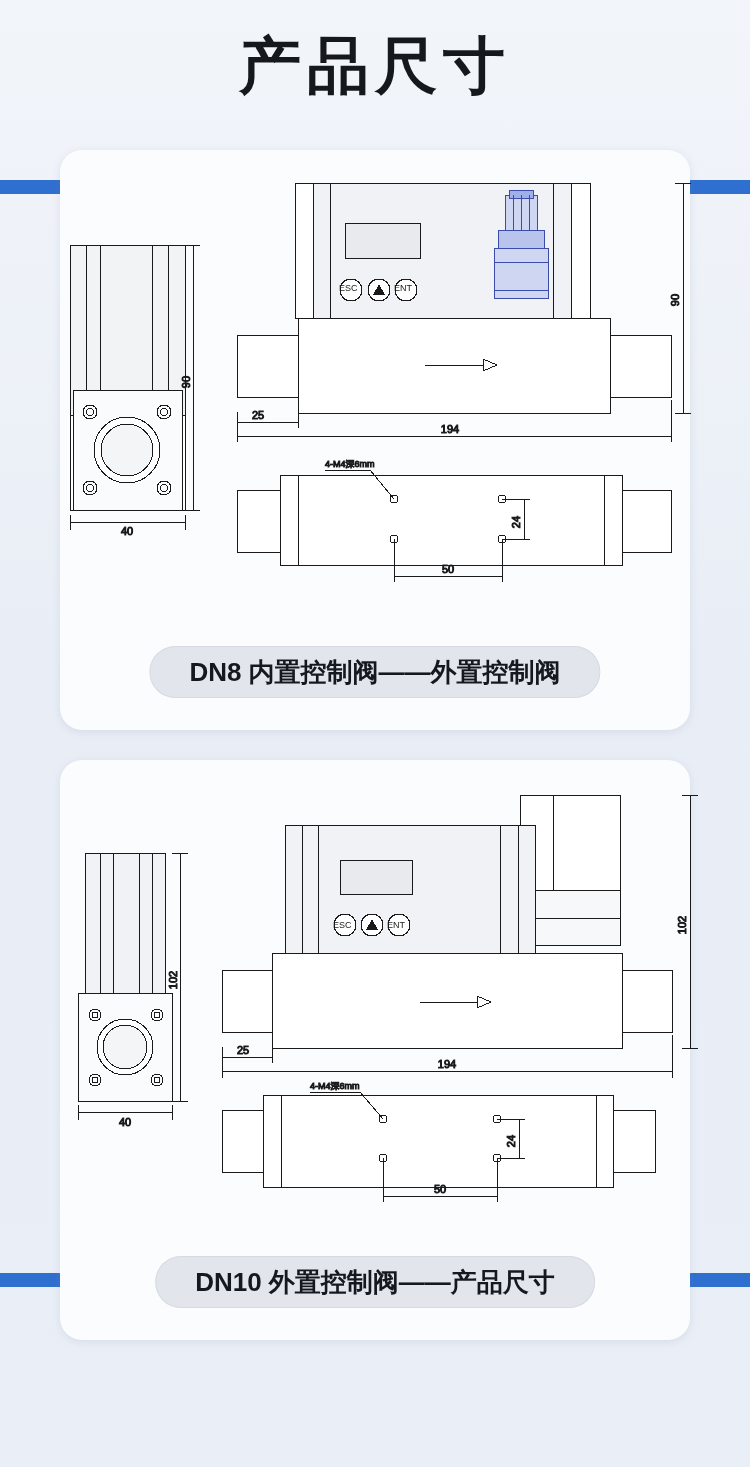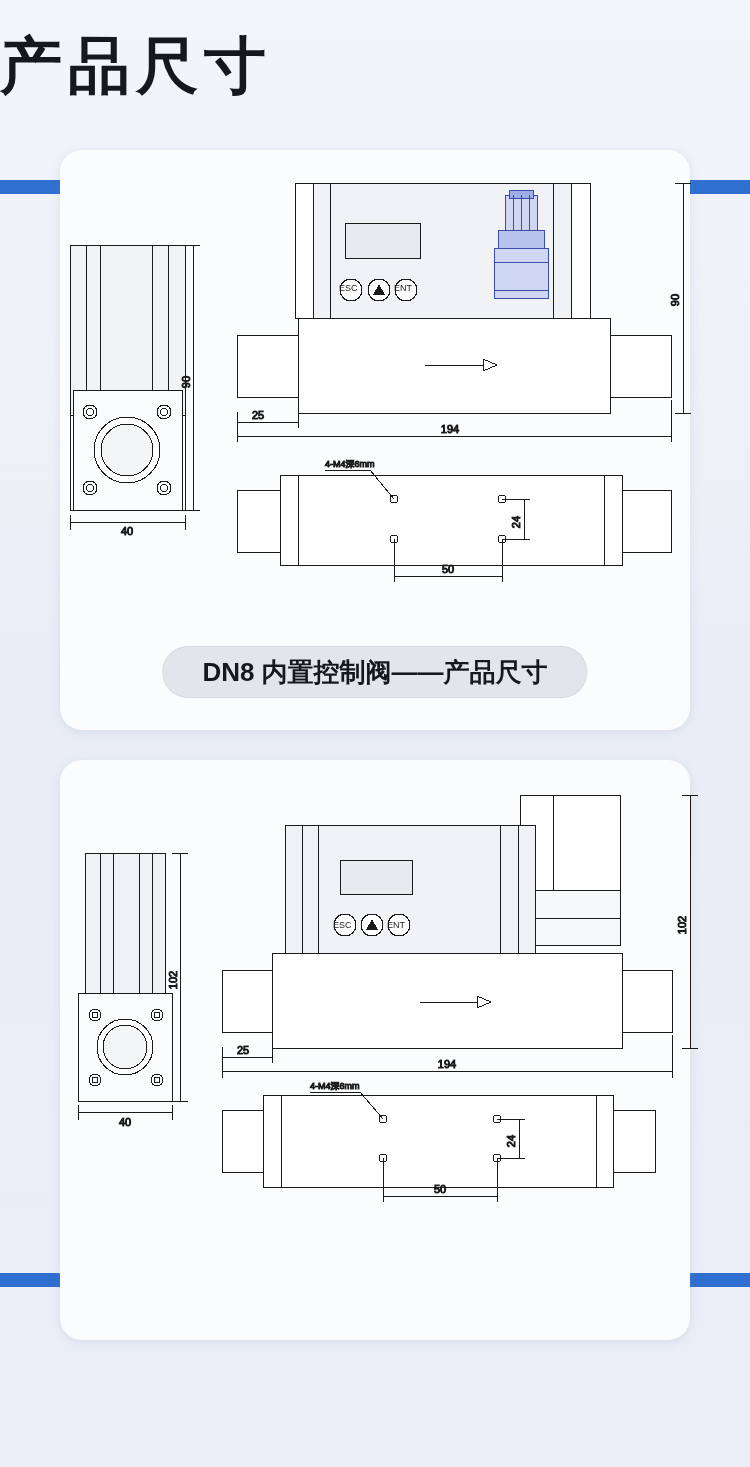--- a/index.html
+++ b/index.html
@@ -27,7 +27,7 @@
 
   .title{
     position:absolute;top:24px;left:0;width:750px;
-    text-align:left;
+    text-align:center;
     font-size:62px;
     font-weight:bold;
     letter-spacing:6px;

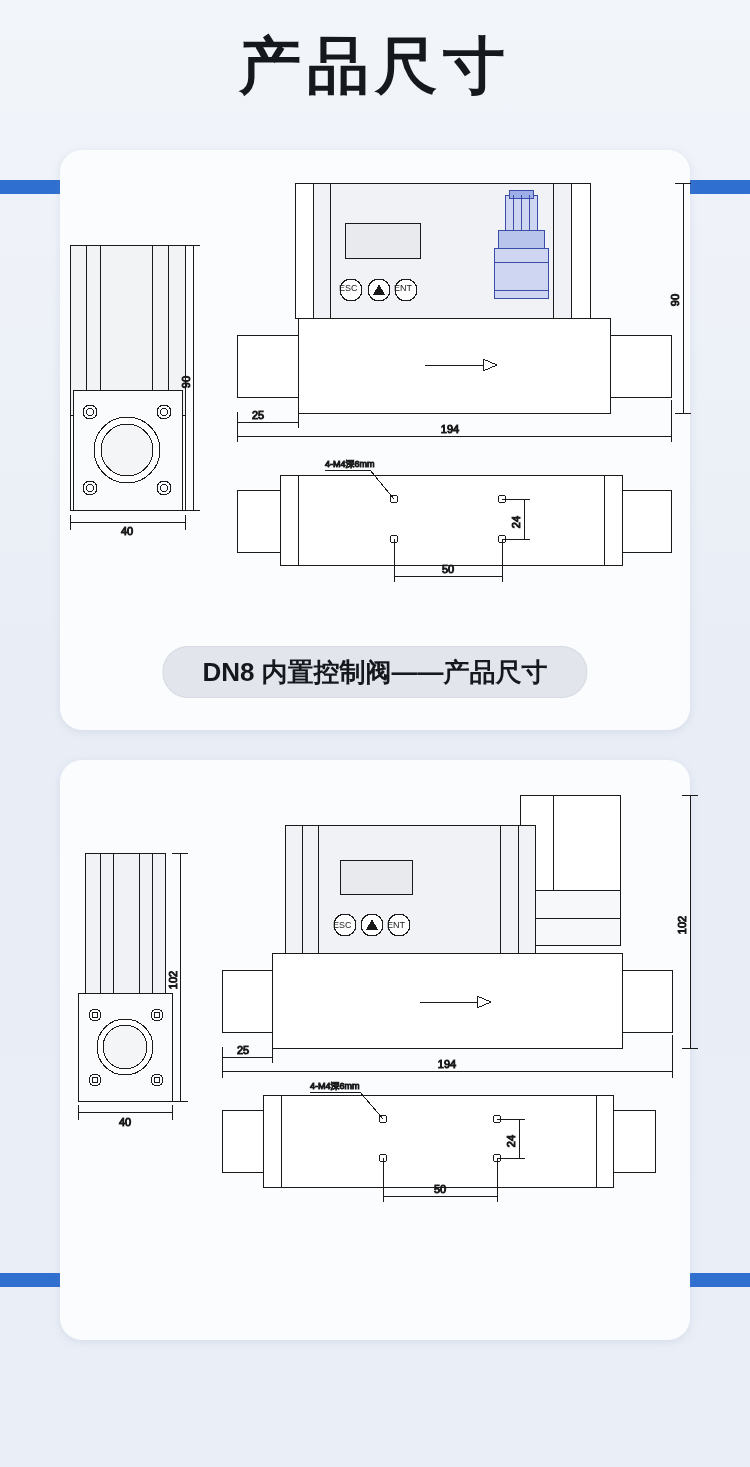--- a/index.html
+++ b/index.html
@@ -193,7 +193,7 @@
     </g>
   </svg>
 
-  <div class="caption" id="cap1">DN8  内置控制阀——产品尺寸</div>
+  <div class="caption" id="cap1">DN8  内置控制阀——外置控制阀</div>
 
   <div class="card" id="card2"></div>
 

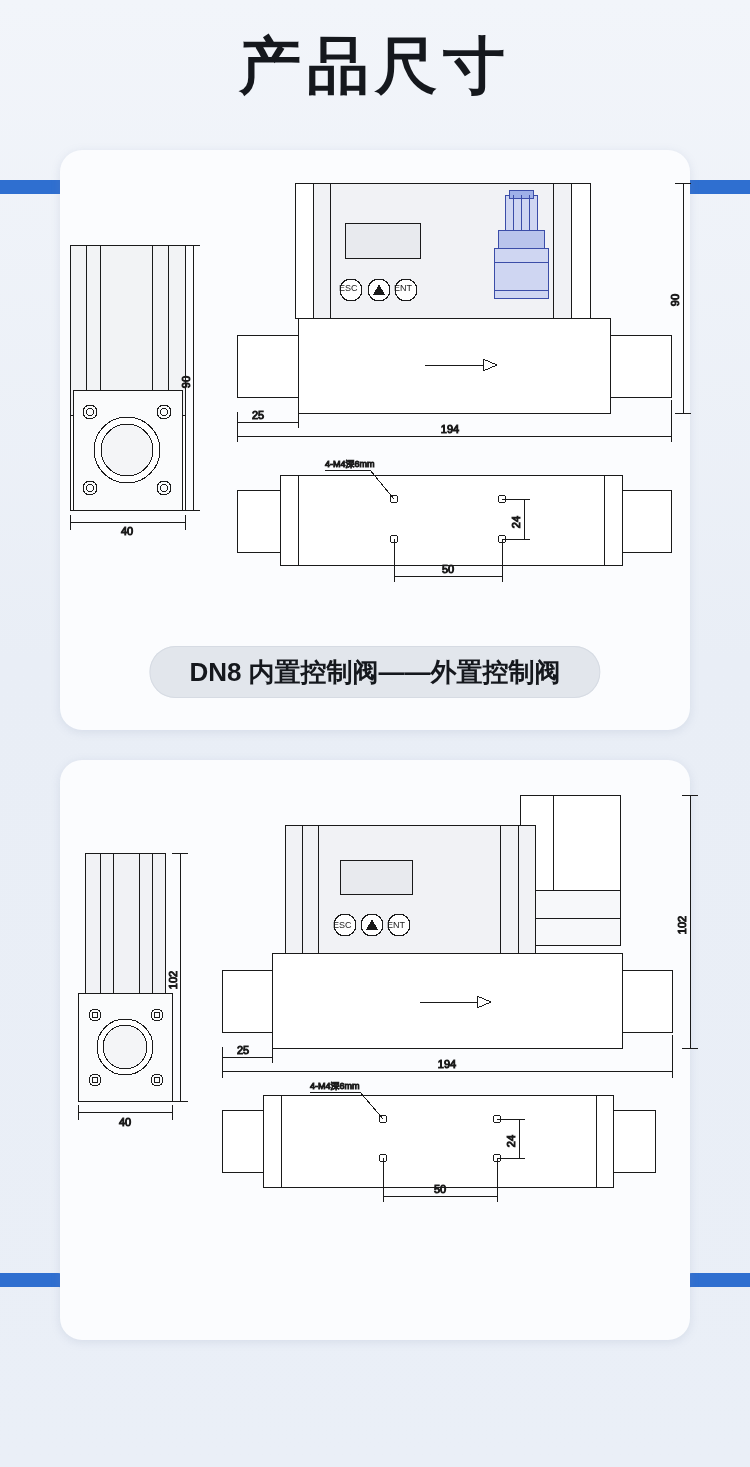--- a/index.html
+++ b/index.html
@@ -298,6 +298,7 @@
     </g>
   </svg>
 
+  <div class="caption" id="cap2">DN10  外置控制阀——产品尺寸</div>
 
   <div style="position:absolute;left:0;top:0;width:750px;height:1049px;pointer-events:none;">
     <span style="position:absolute;left:339px;top:283px;font-size:9px;color:#1a1a1a;">ESC</span>

